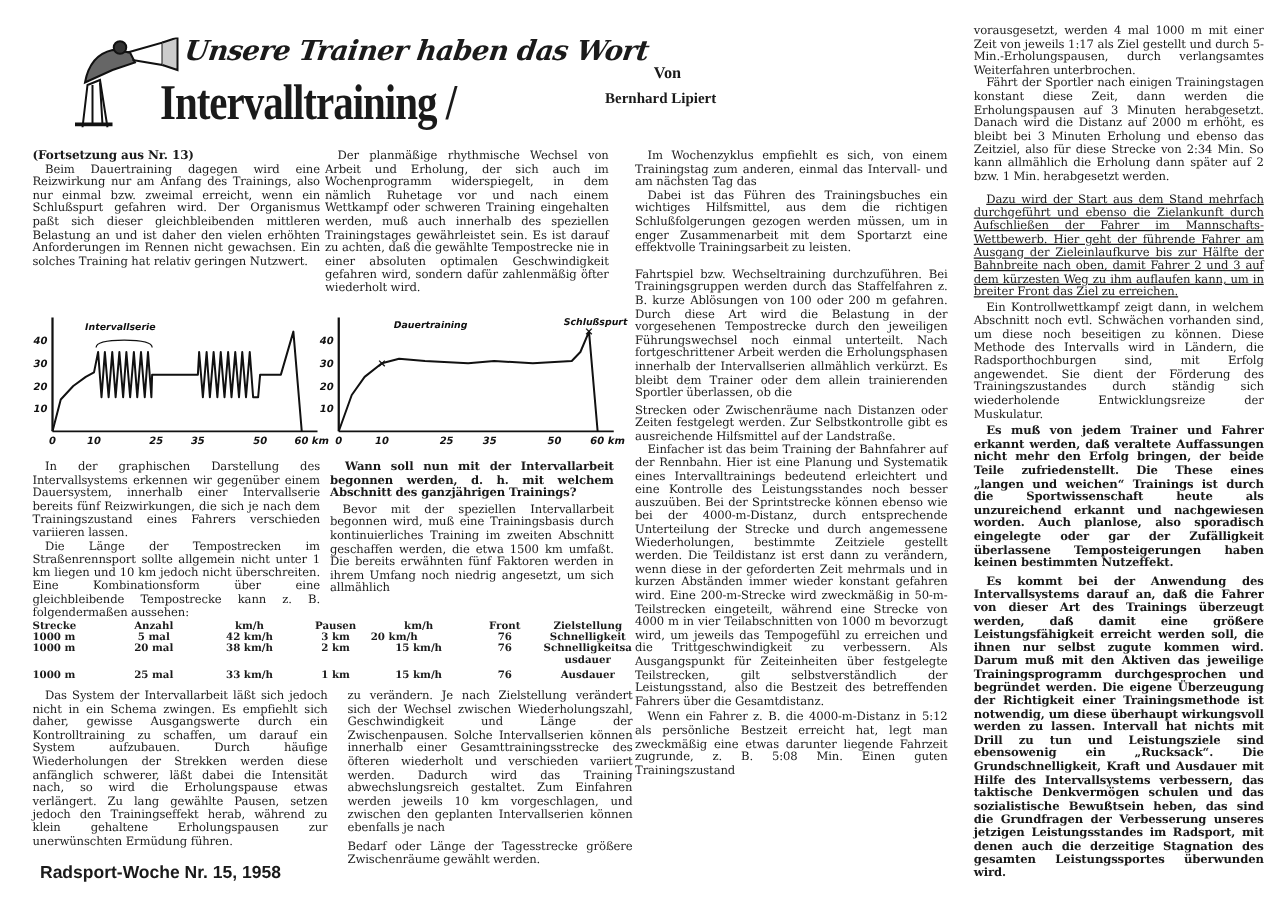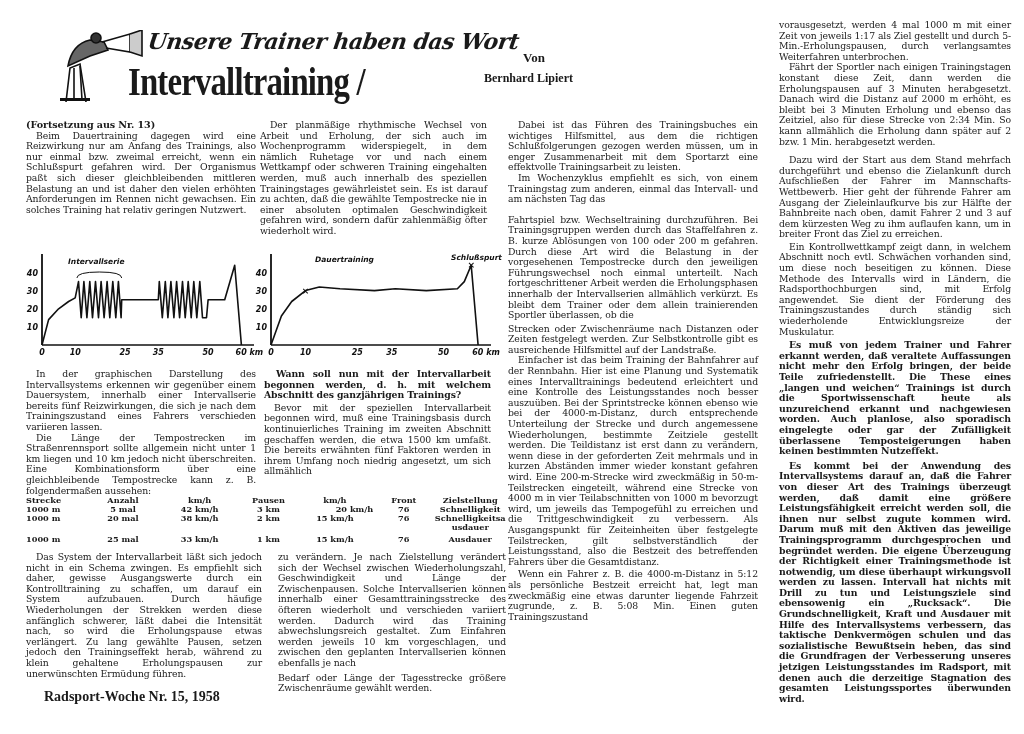--- a/index.html
+++ b/index.html
@@ -149,8 +149,8 @@
 </div>
 
 <div class="abs" style="left:508px;top:120px;width:250px;">
+  <p class="p">Im Wochenzyklus empfiehlt es sich, von einem Trainingstag zum anderen, einmal das Intervall- und am nächsten Tag das</p>
   <p class="p">Dabei ist das Führen des Trainingsbuches ein wichtiges Hilfsmittel, aus dem die richtigen Schlußfolgerungen gezogen werden müssen, um in enger Zusammenarbeit mit dem Sportarzt eine effektvolle Trainingsarbeit zu leisten.</p>
-  <p class="p">Im Wochenzyklus empfiehlt es sich, von einem Trainingstag zum anderen, einmal das Intervall- und am nächsten Tag das</p>
   <p class="p noind" style="margin-top:10px;">Fahrtspiel bzw. Wechseltraining durchzuführen. Bei Trainingsgruppen werden durch das Staffelfahren z. B. kurze Ablösungen von 100 oder 200 m gefahren. Durch diese Art wird die Belastung in der vorgesehenen Tempostrecke durch den jeweiligen Führungswechsel noch einmal unterteilt. Nach fortgeschrittener Arbeit werden die Erholungsphasen innerhalb der Intervallserien allmählich verkürzt. Es bleibt dem Trainer oder dem allein trainierenden Sportler überlassen, ob die</p>
   <p class="p noind" style="margin-top:3px;">Strecken oder Zwischenräume nach Distanzen oder Zeiten festgelegt werden. Zur Selbstkontrolle gibt es ausreichende Hilfsmittel auf der Landstraße.</p>
   <p class="p">Einfacher ist das beim Training der Bahnfahrer auf der Rennbahn. Hier ist eine Planung und Systematik eines Intervalltrainings bedeutend erleichtert und eine Kontrolle des Leistungsstandes noch besser auszuüben. Bei der Sprintstrecke können ebenso wie bei der 4000-m-Distanz, durch entsprechende Unterteilung der Strecke und durch angemessene Wiederholungen, bestimmte Zeitziele gestellt werden. Die Teildistanz ist erst dann zu verändern, wenn diese in der geforderten Zeit mehrmals und in kurzen Abständen immer wieder konstant gefahren wird. Eine 200-m-Strecke wird zweckmäßig in 50-m-Teilstrecken eingeteilt, während eine Strecke von 4000 m in vier Teilabschnitten von 1000 m bevorzugt wird, um jeweils das Tempogefühl zu erreichen und die Trittgeschwindigkeit zu verbessern. Als Ausgangspunkt für Zeiteinheiten über festgelegte Teilstrecken, gilt selbstverständlich der Leistungsstand, also die Bestzeit des betreffenden Fahrers über die Gesamtdistanz.</p>

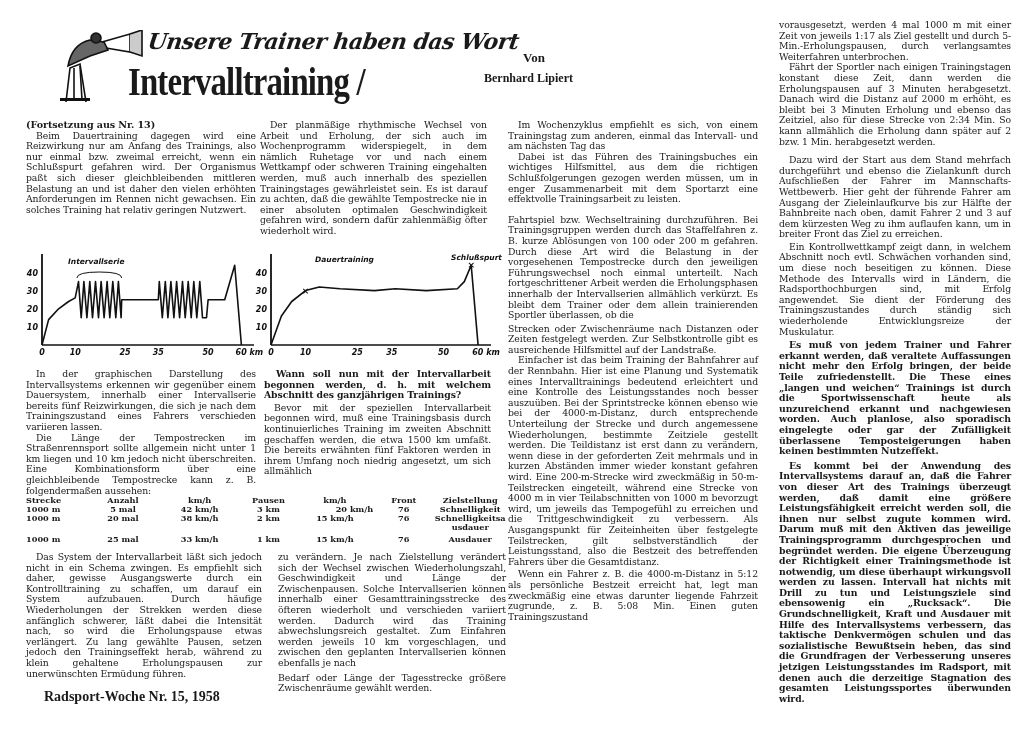--- a/index.html
+++ b/index.html
@@ -160,7 +160,7 @@
 <div class="abs" style="left:779px;top:20px;width:232px;">
   <p class="p noind">vorausgesetzt, werden 4 mal 1000 m mit einer Zeit von jeweils 1:17 als Ziel gestellt und durch 5-Min.-Erholungspausen, durch verlangsamtes Weiterfahren unterbrochen.</p>
   <p class="p">Fährt der Sportler nach einigen Trainingstagen konstant diese Zeit, dann werden die Erholungspausen auf 3 Minuten herabgesetzt. Danach wird die Distanz auf 2000 m erhöht, es bleibt bei 3 Minuten Erholung und ebenso das Zeitziel, also für diese Strecke von 2:34 Min. So kann allmählich die Erholung dann später auf 2 bzw. 1 Min. herabgesetzt werden.</p>
-  <p class="p" style="margin-top:8px;">Dazu wird der Start aus dem Stand mehrfach durchgeführt und ebenso die Zielankunft durch Aufschließen der Fahrer im Mannschafts-Wettbewerb. Hier geht der führende Fahrer am Ausgang der Zieleinlaufkurve bis zur Hälfte der Bahnbreite nach oben, damit Fahrer 2 und 3 auf dem kürzesten Weg zu ihm auflaufen kann, um in breiter Front das Ziel zu erreichen.</p>
+  <p class="p" style="margin-top:8px;text-decoration:underline;">Dazu wird der Start aus dem Stand mehrfach durchgeführt und ebenso die Zielankunft durch Aufschließen der Fahrer im Mannschafts-Wettbewerb. Hier geht der führende Fahrer am Ausgang der Zieleinlaufkurve bis zur Hälfte der Bahnbreite nach oben, damit Fahrer 2 und 3 auf dem kürzesten Weg zu ihm auflaufen kann, um in breiter Front das Ziel zu erreichen.</p>
   <p class="p" style="margin-top:2px;">Ein Kontrollwettkampf zeigt dann, in welchem Abschnitt noch evtl. Schwächen vorhanden sind, um diese noch beseitigen zu können. Diese Methode des Intervalls wird in Ländern, die Radsporthochburgen sind, mit Erfolg angewendet. Sie dient der Förderung des Trainingszustandes durch ständig sich wiederholende Entwicklungsreize der Muskulatur.</p>
   <p class="p b" style="margin-top:3px;">Es muß von jedem Trainer und Fahrer erkannt werden, daß veraltete Auffassungen nicht mehr den Erfolg bringen, der beide Teile zufriedenstellt. Die These eines „langen und weichen“ Trainings ist durch die Sportwissenschaft heute als unzureichend erkannt und nachgewiesen worden. Auch planlose, also sporadisch eingelegte oder gar der Zufälligkeit überlassene Temposteigerungen haben keinen bestimmten Nutzeffekt.</p>
   <p class="p b" style="margin-top:4px;">Es kommt bei der Anwendung des Intervallsystems darauf an, daß die Fahrer von dieser Art des Trainings überzeugt werden, daß damit eine größere Leistungsfähigkeit erreicht werden soll, die ihnen nur selbst zugute kommen wird. Darum muß mit den Aktiven das jeweilige Trainingsprogramm durchgesprochen und begründet werden. Die eigene Überzeugung der Richtigkeit einer Trainingsmethode ist notwendig, um diese überhaupt wirkungsvoll werden zu lassen. Intervall hat nichts mit Drill zu tun und Leistungsziele sind ebensowenig ein „Rucksack“. Die Grundschnelligkeit, Kraft und Ausdauer mit Hilfe des Intervallsystems verbessern, das taktische Denkvermögen schulen und das sozialistische Bewußtsein heben, das sind die Grundfragen der Verbesserung unseres jetzigen Leistungsstandes im Radsport, mit denen auch die derzeitige Stagnation des gesamten Leistungssportes überwunden wird.</p>

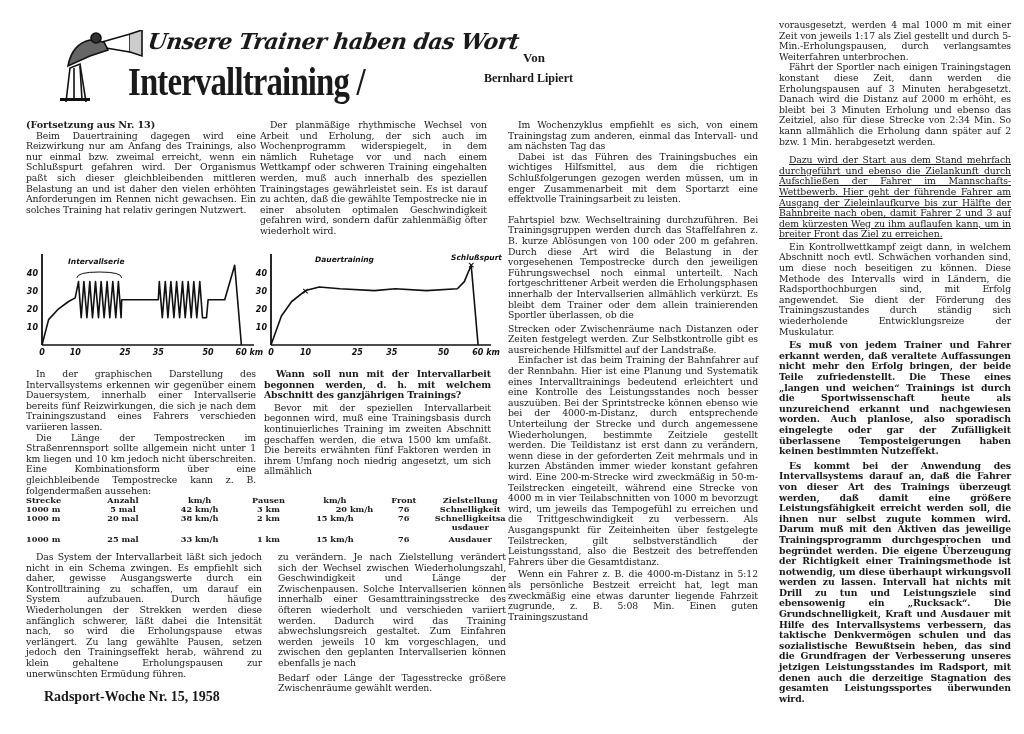--- a/index.html
+++ b/index.html
@@ -113,7 +113,7 @@
       <td style="text-align:center;">5 mal</td>
       <td style="text-align:center;">42 km/h</td>
       <td style="text-align:center;">3 km</td>
-      <td style="text-align:right;margin-top:48px;">20 km/h</td>
+      <td style="text-align:left;margin-top:48px;">20 km/h</td>
       <td style="text-align:center;">76</td>
       <td style="text-align:center;">Schnelligkeit</td>
     </tr>

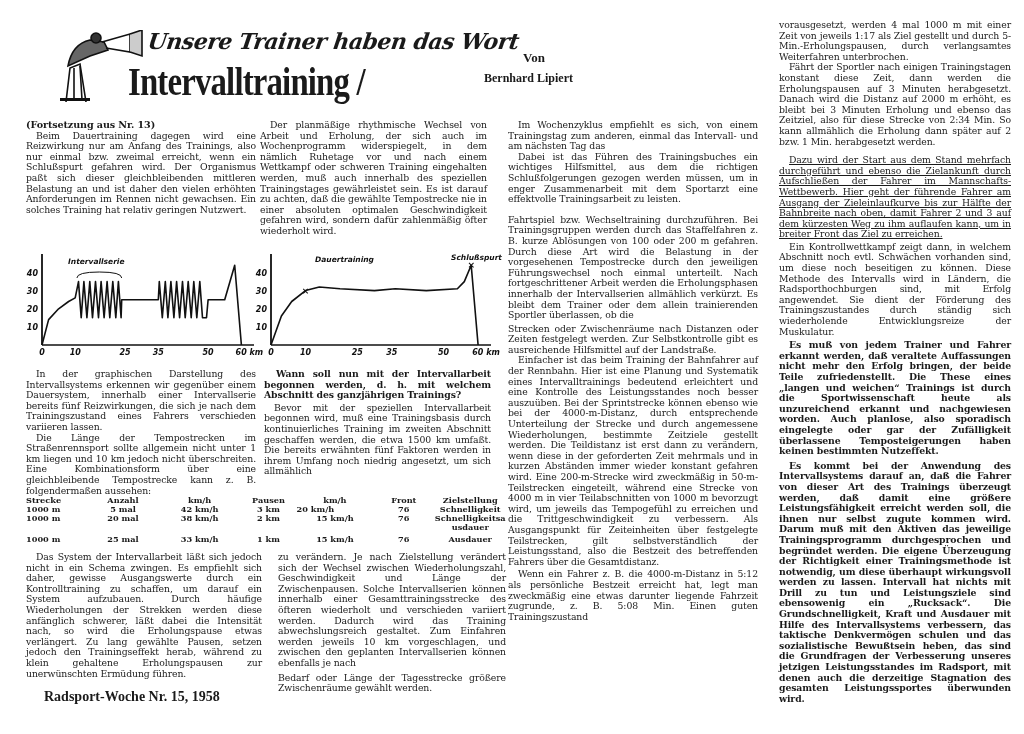--- a/index.html
+++ b/index.html
@@ -141,7 +141,7 @@
 <div class="abs" style="left:26px;top:552px;width:236px;">
   <p class="p">Das System der Intervallarbeit läßt sich jedoch nicht in ein Schema zwingen. Es empfiehlt sich daher, gewisse Ausgangswerte durch ein Kontrolltraining zu schaffen, um darauf ein System aufzubauen. Durch häufige Wiederholungen der Strekken werden diese anfänglich schwerer, läßt dabei die Intensität nach, so wird die Erholungspause etwas verlängert. Zu lang gewählte Pausen, setzen jedoch den Trainingseffekt herab, während zu klein gehaltene Erholungspausen zur unerwünschten Ermüdung führen.</p>
 </div>
-<div class="abs footer" style="left:44px;top:689px;font-family:Liberation Serif, serif;">Radsport-Woche Nr. 15, 1958</div>
+<div class="abs footer" style="left:32px;top:689px;">Radsport-Woche Nr. 15, 1958</div>
 
 <div class="abs" style="left:278px;top:552px;width:228px;">
   <p class="p noind">zu verändern. Je nach Zielstellung verändert sich der Wechsel zwischen Wiederholungszahl, Geschwindigkeit und Länge der Zwischenpausen. Solche Intervallserien können innerhalb einer Gesamttrainingsstrecke des öfteren wiederholt und verschieden variiert werden. Dadurch wird das Training abwechslungsreich gestaltet. Zum Einfahren werden jeweils 10 km vorgeschlagen, und zwischen den geplanten Intervallserien können ebenfalls je nach</p>

